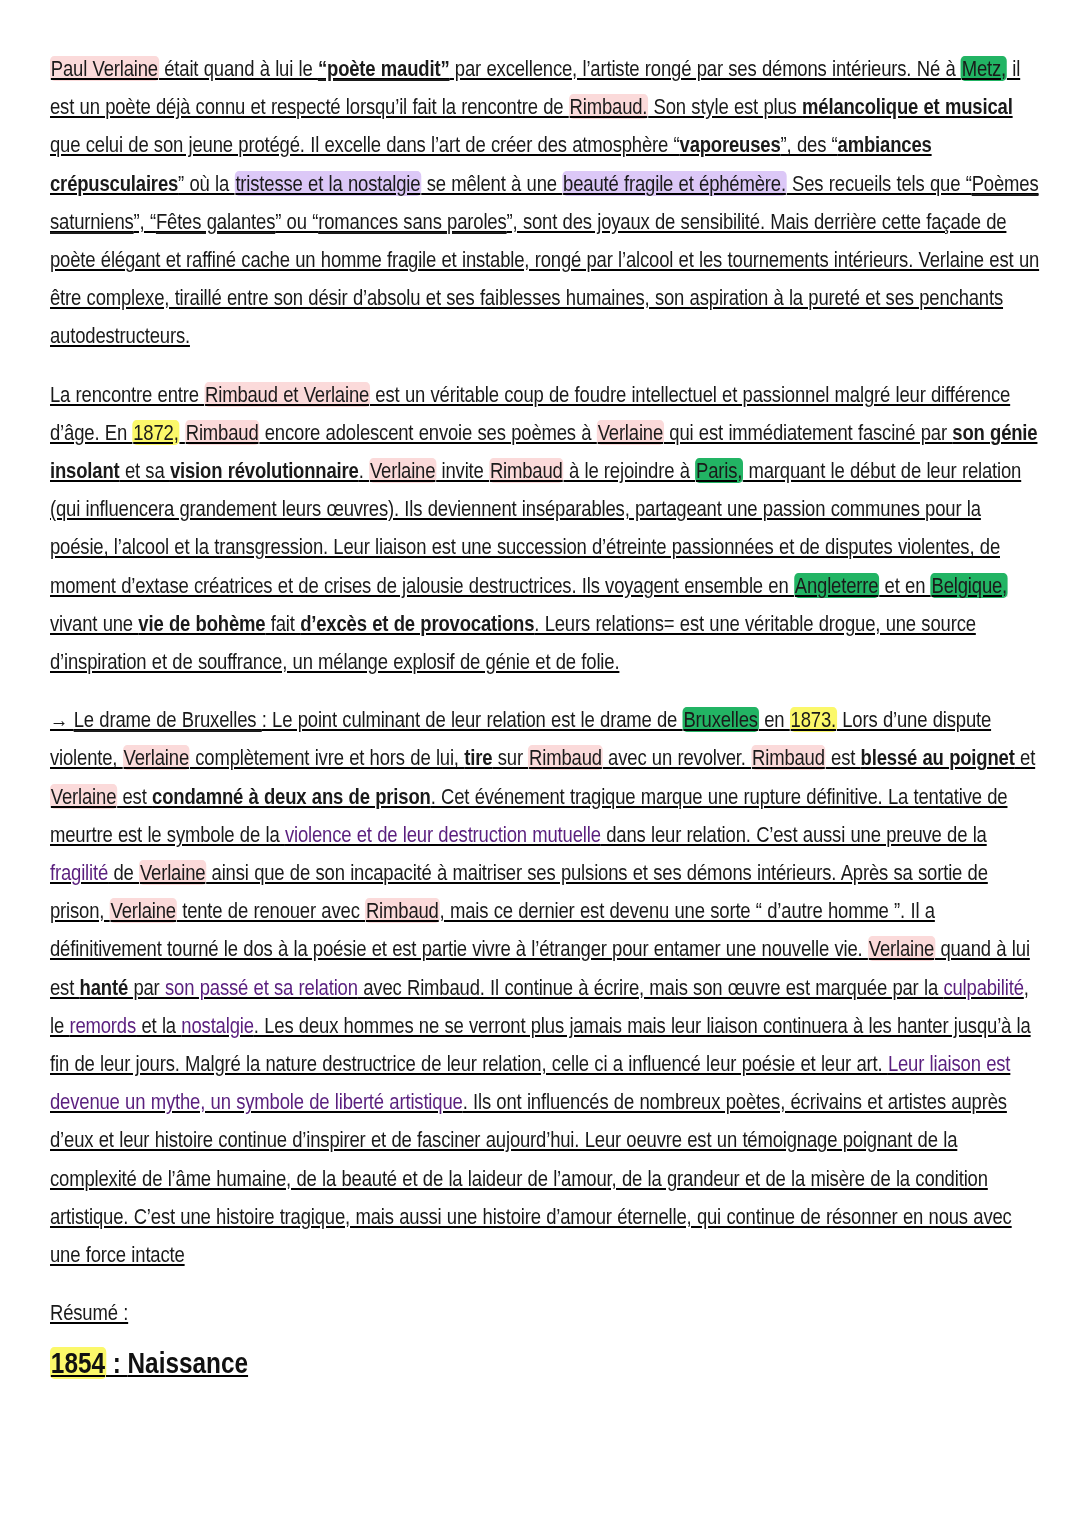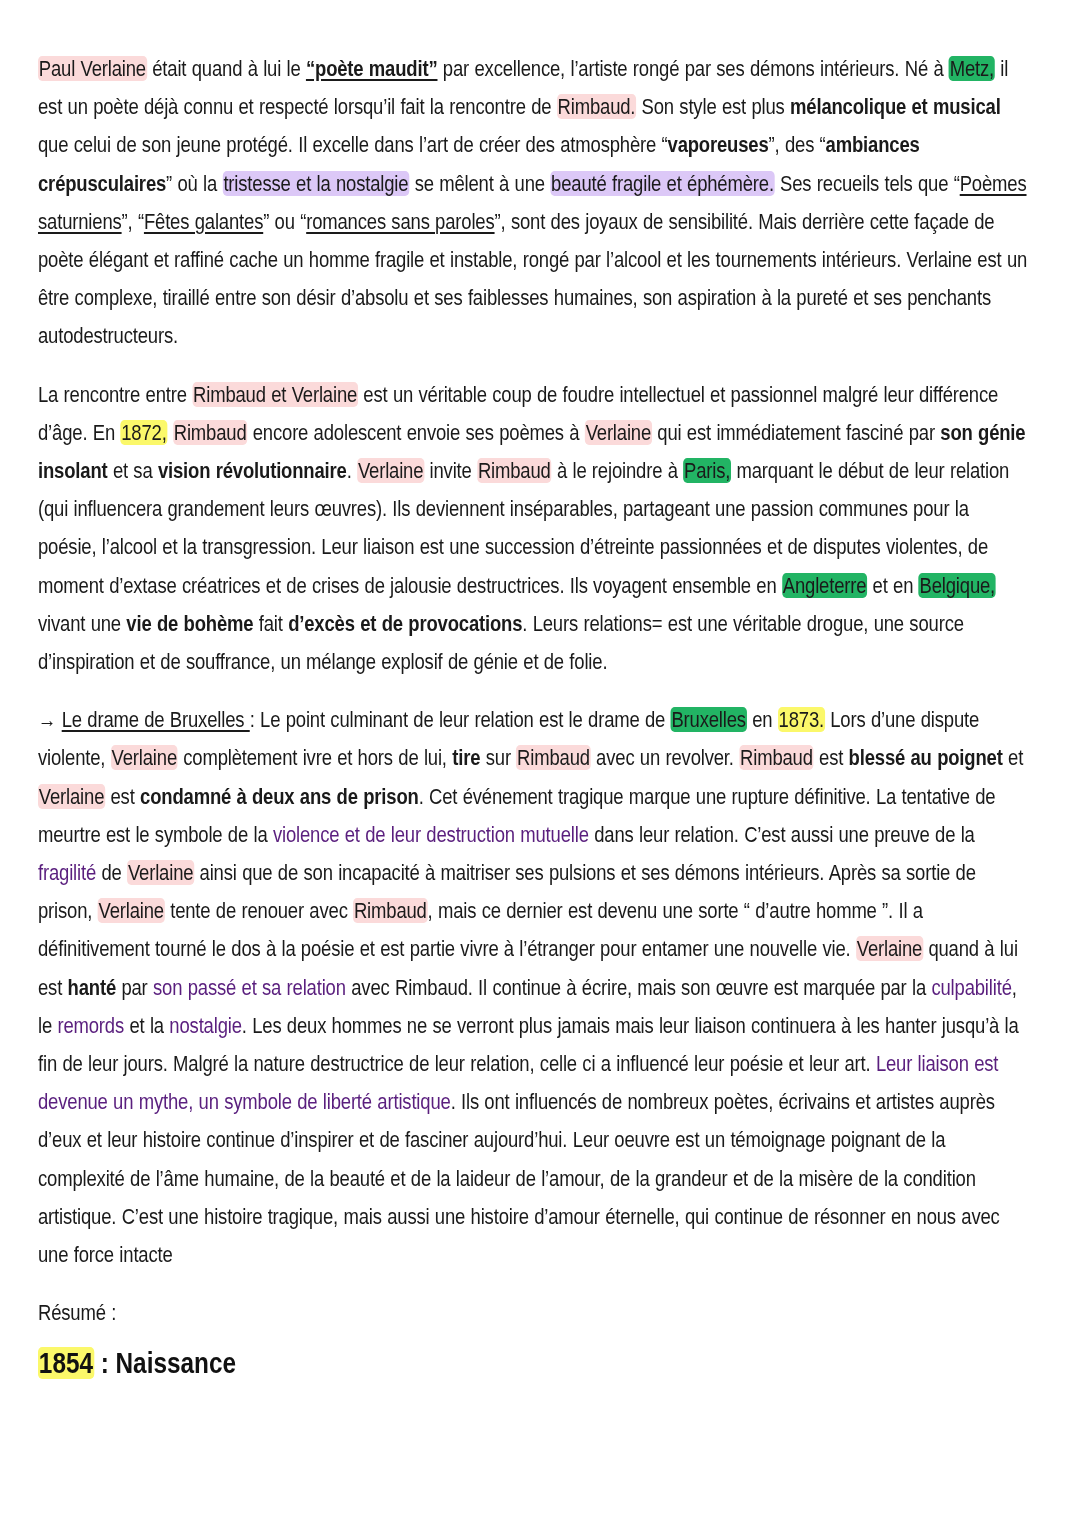--- a/index.html
+++ b/index.html
@@ -4,7 +4,7 @@
 <style>
   html, body { margin: 0; padding: 0; background: #ffffff; }
   body { width: 1080px; height: 1526px; overflow: hidden; position: relative; }
-  .page { position: absolute; left: 38px; top: 50px; width: 990px; }
+  .page { position: absolute; left: 50px; top: 50px; width: 990px; text-decoration: underline; }
   .para {
     font-family: "Liberation Sans", sans-serif;
     font-size: 22px;

